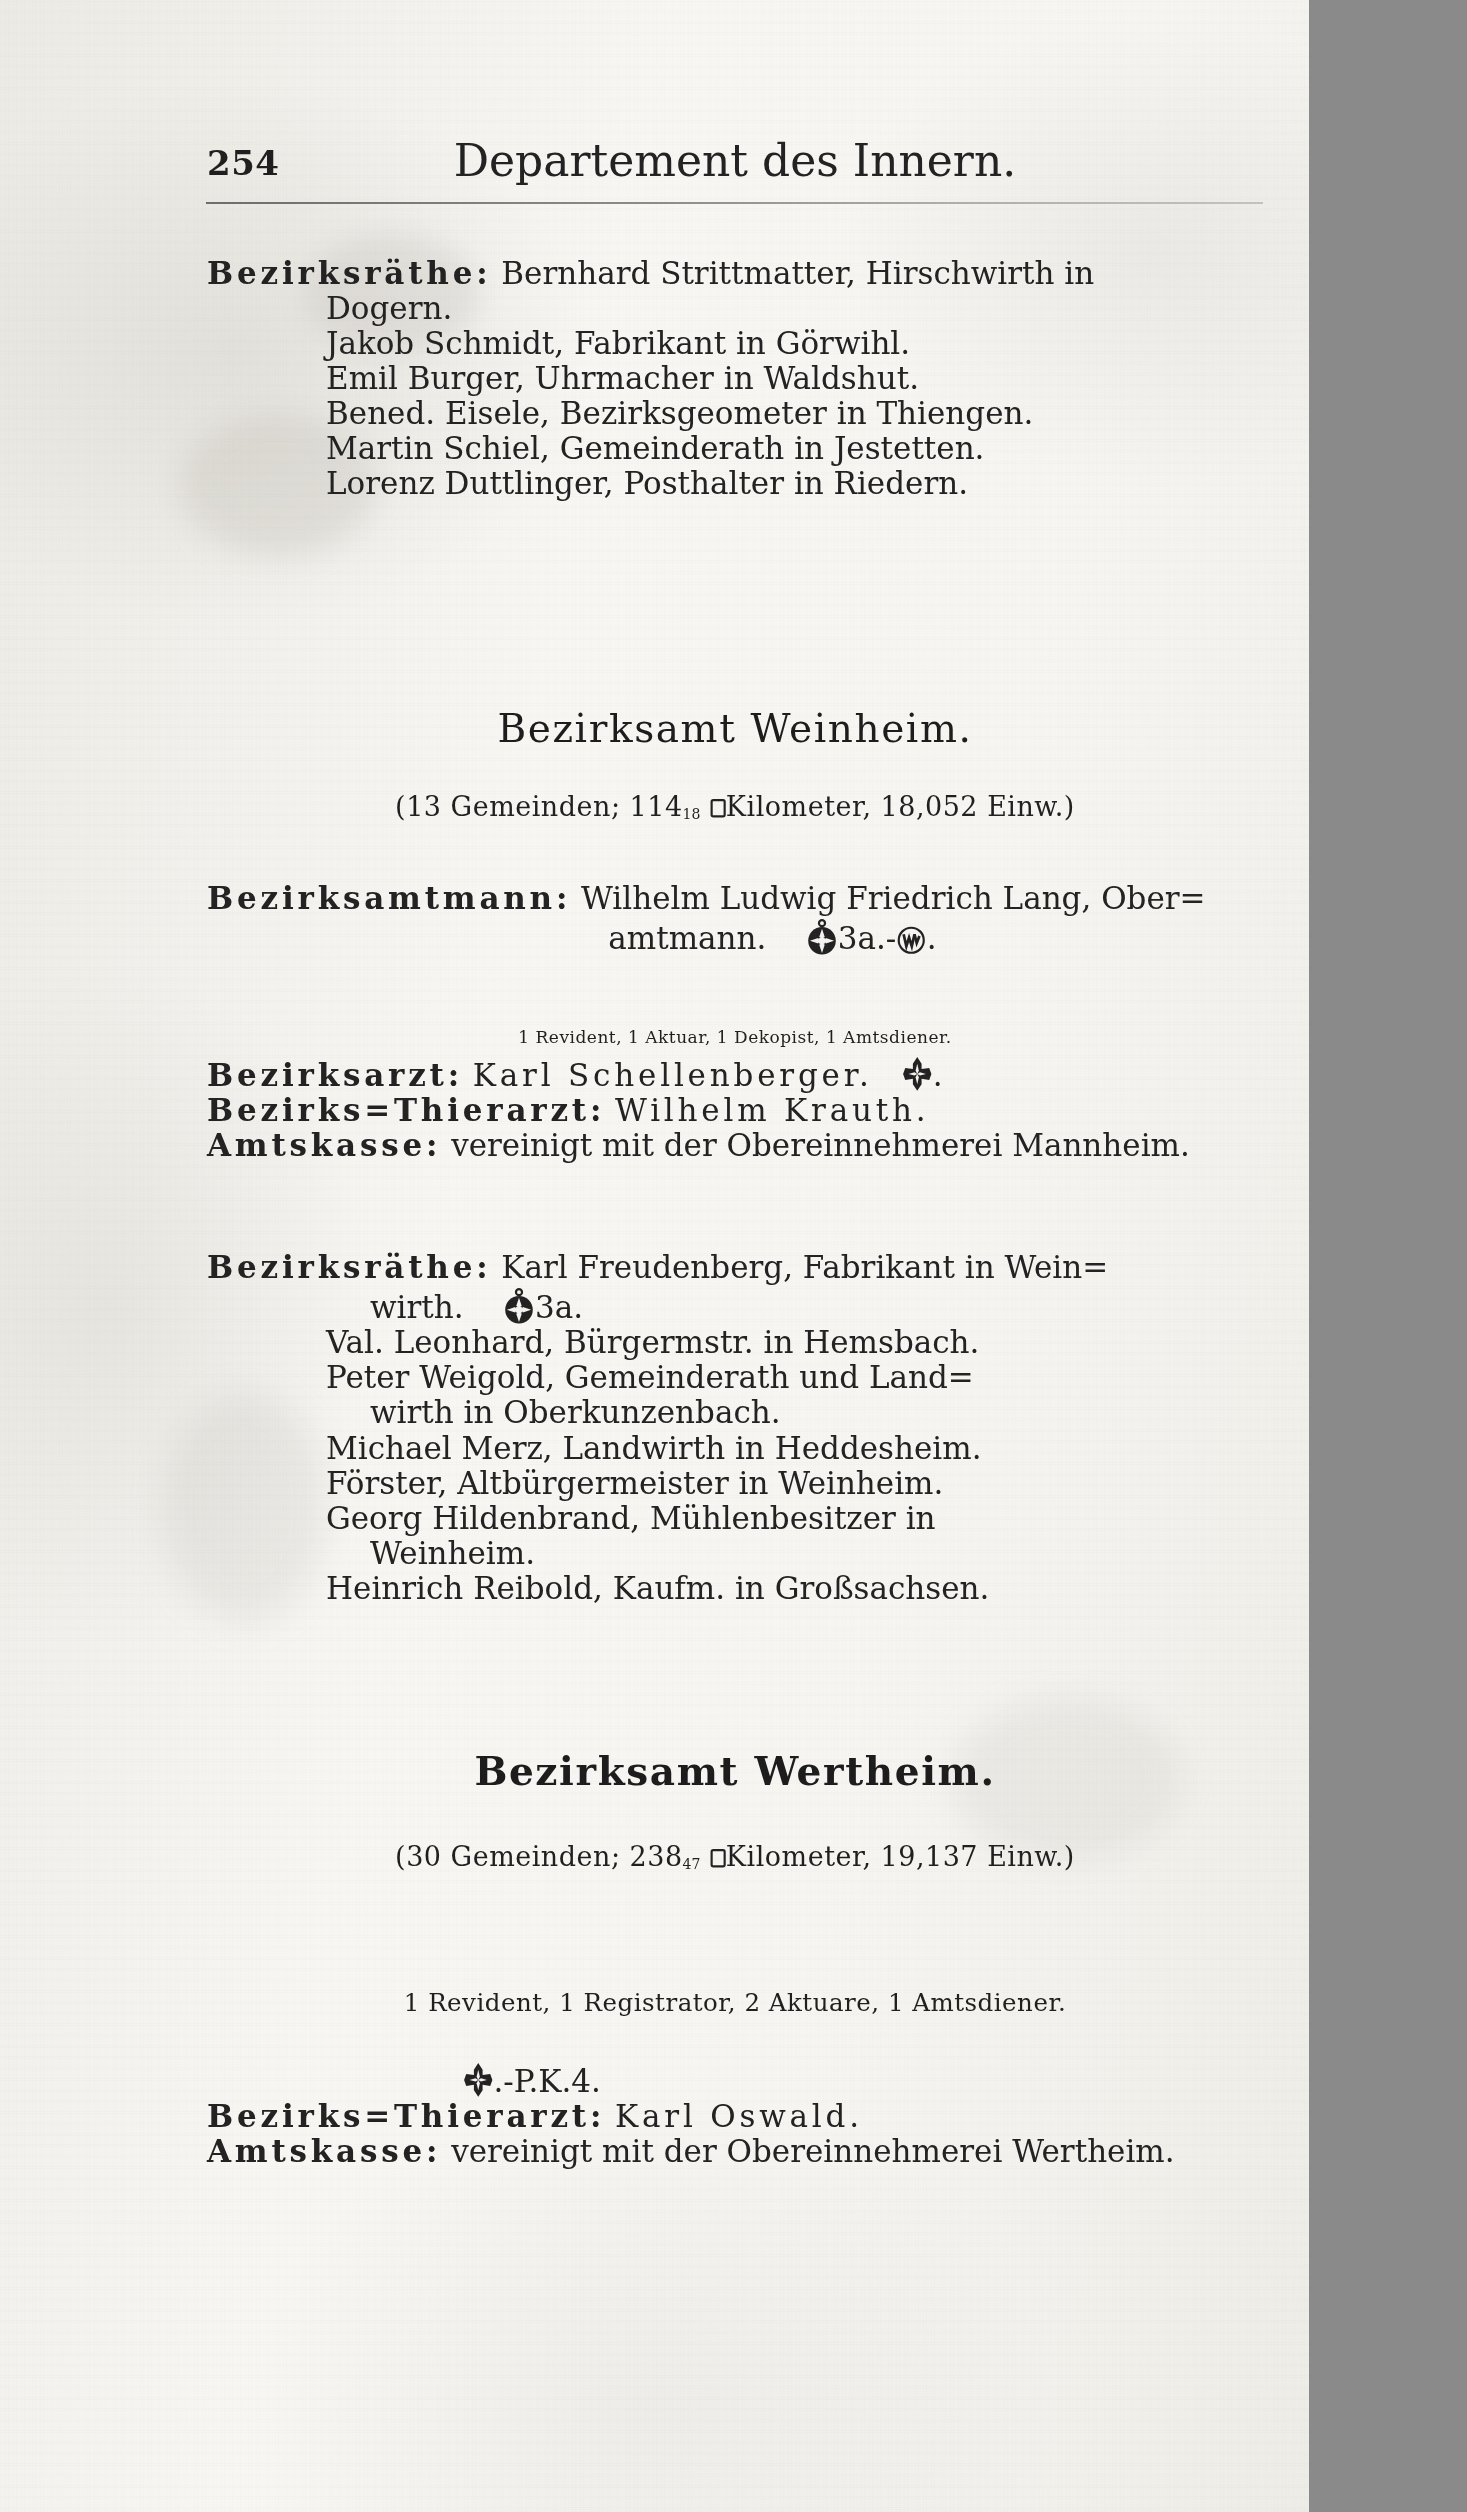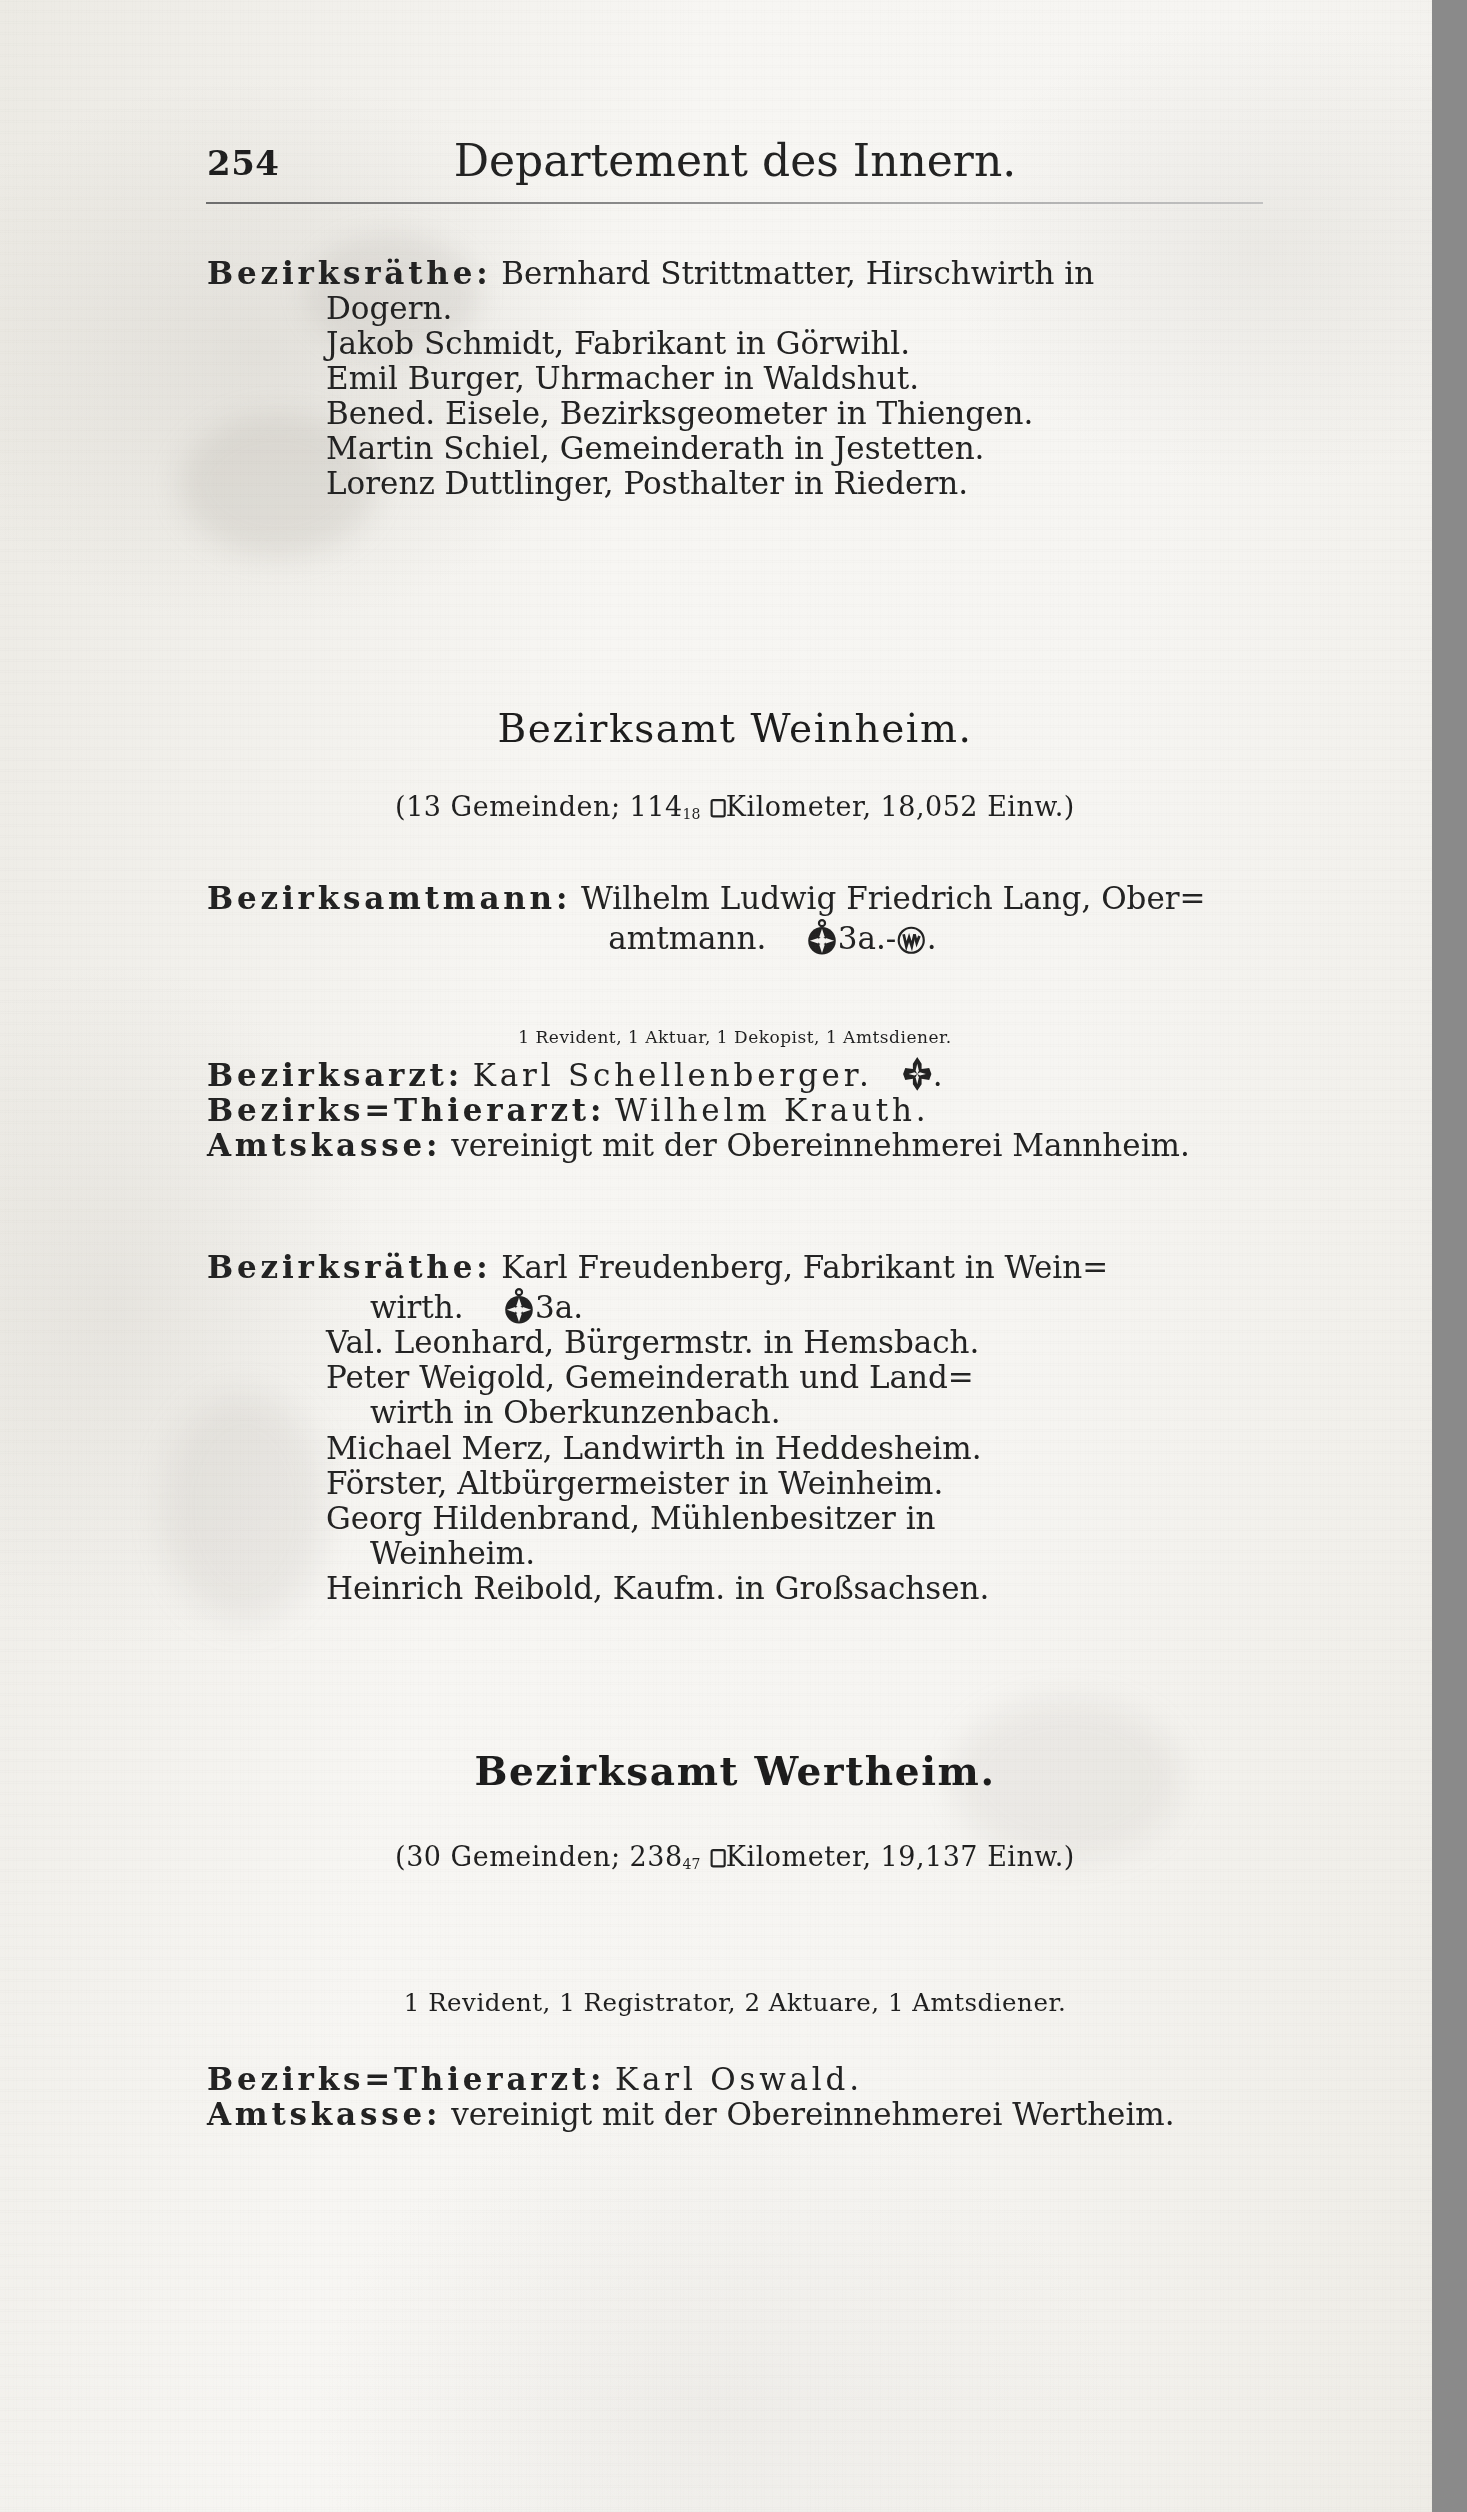--- a/index.html
+++ b/index.html
@@ -5,7 +5,7 @@
   html,body{margin:0;padding:0;background:#8a8a8a;}
   body{font-family:"DejaVu Serif", serif;}
   .page{
-    position:relative;width:1432px;height:2512px;
+    position:relative;width:1309px;height:2512px;
     background:#f4f3f0;
     background-image:
       radial-gradient(ellipse 490px 381px at 18% 14%, rgba(192,188,180,.30), rgba(0,0,0,0) 72%),

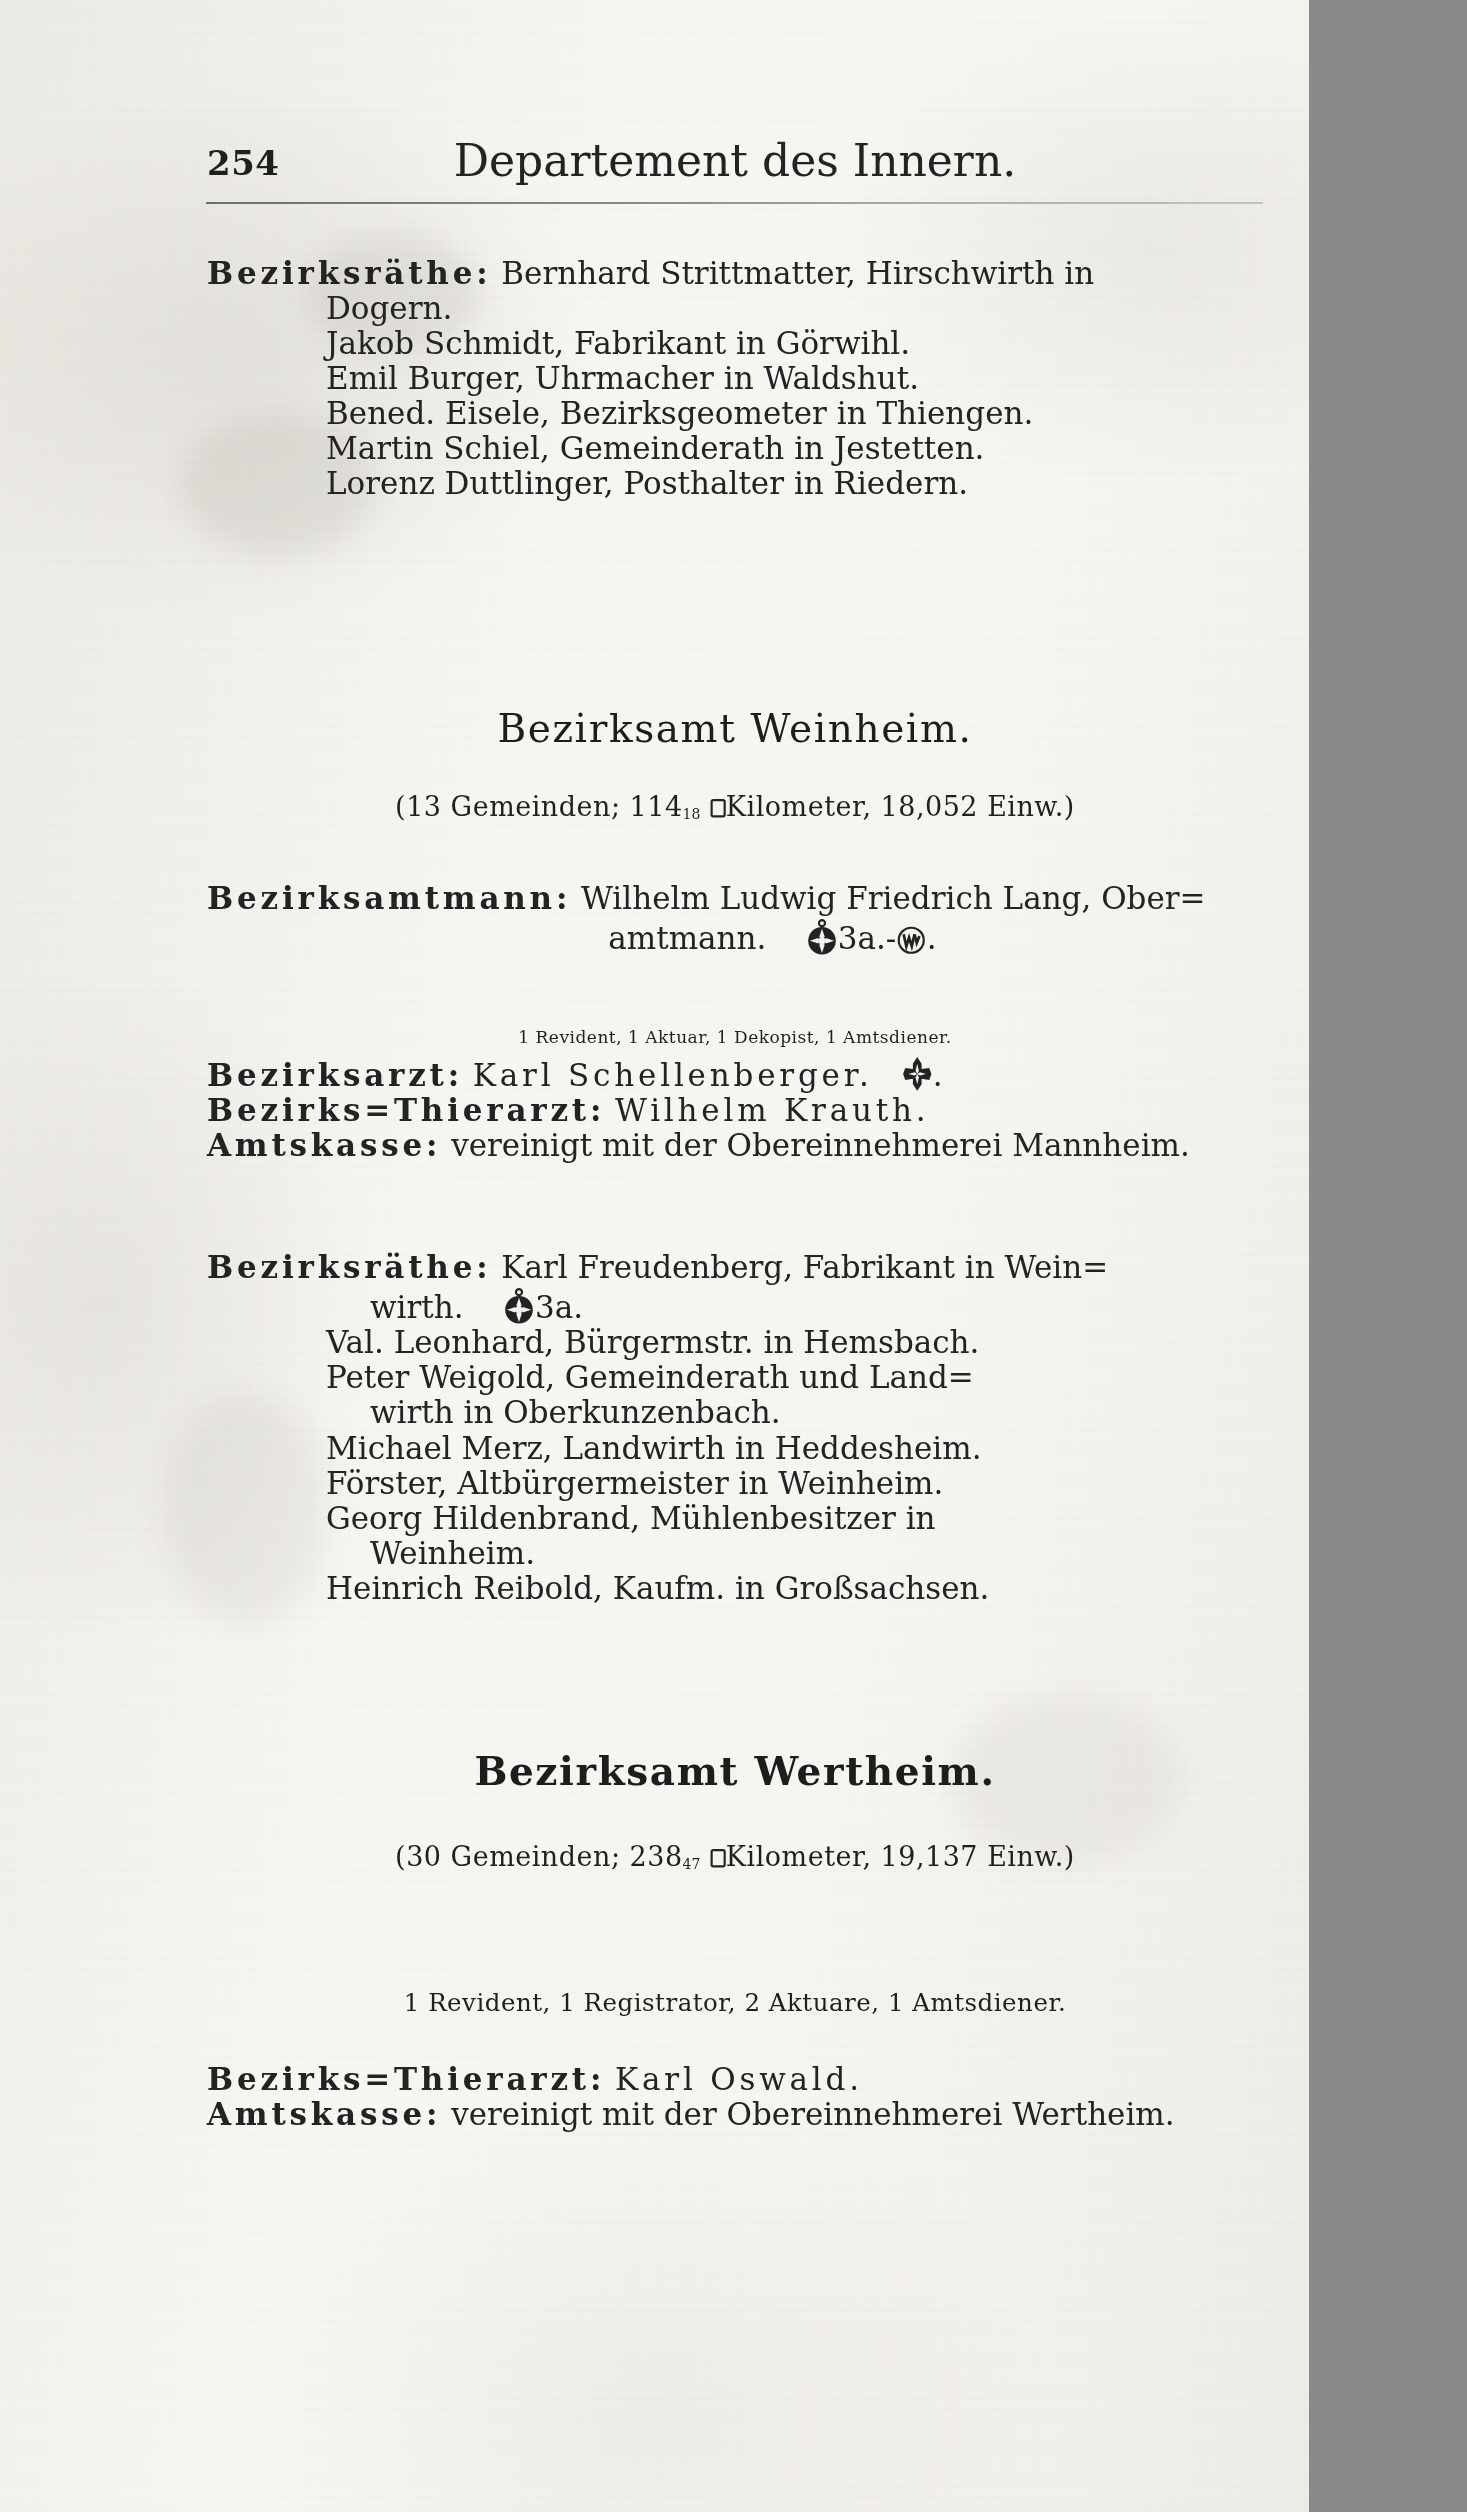--- a/index.html
+++ b/index.html
@@ -194,6 +194,17 @@
   <div class="ctr staff fk" style="top:1989px;font-size:24.5px;">1 Revident, 1 Registrator, 2 Aktuare, 1 Amtsdiener.</div>
 
   <div class="blk fk" style="left:207px;top:2062px;width:1066px;">
+    <div class="ln" style="padding-left:256px;">
+      <span class="sym ironx">
+        <svg viewBox="0 0 56 66">
+          <path d="M28 2 L36 14 L36 24 L50 22 L54 33 L50 44 L36 42 L36 52 L28 64 L20 52 L20 42 L6 44 L2 33 L6 22 L20 24 L20 14 Z" fill="#222"></path>
+          <path d="M28 14 L31 27 L28 33 L25 27 Z" fill="#f4f3f0"></path>
+          <path d="M28 52 L31 39 L28 33 L25 39 Z" fill="#f4f3f0"></path>
+          <path d="M12 33 L23 30 L28 33 L23 36 Z" fill="#f4f3f0"></path>
+          <path d="M44 33 L33 30 L28 33 L33 36 Z" fill="#f4f3f0"></path>
+        </svg>
+      </span><span>.-P.K.4.</span>
+    </div>
     <div class="ln">
       <span class="sp bold">Bezirks=Thierarzt:</span>
       <span class="sp">Karl Oswald.</span>

